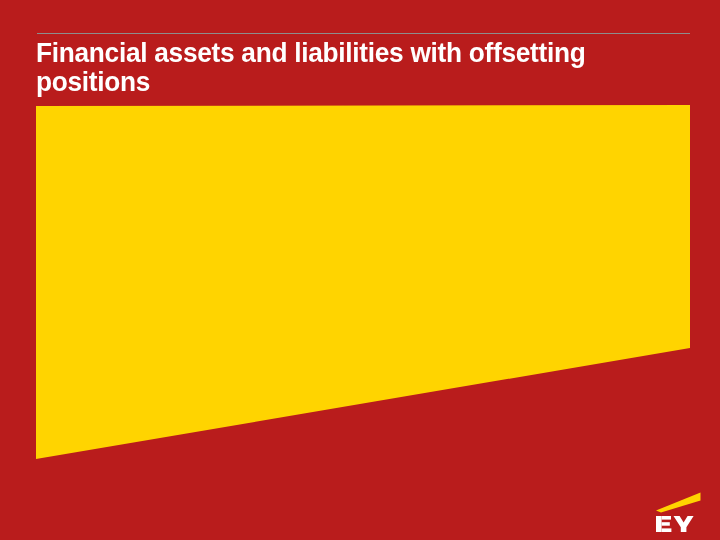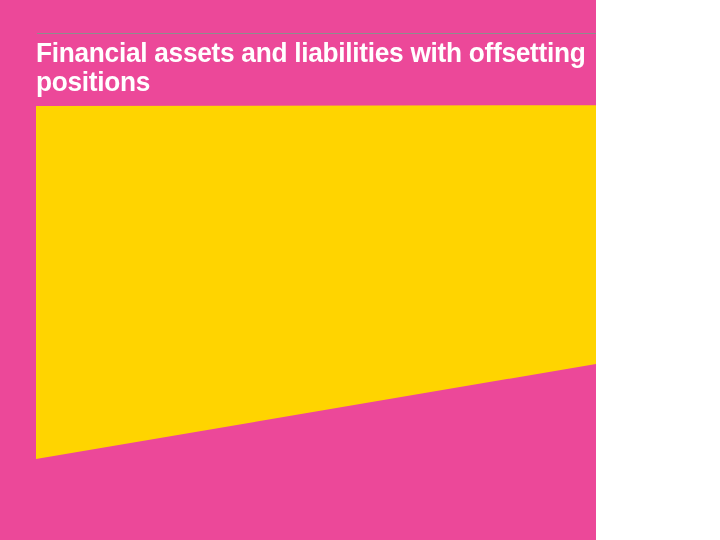--- a/index.html
+++ b/index.html
@@ -16,9 +16,9 @@
 
   #slide {
     position: relative;
-    width: 596px;
+    width: 720px;
     height: 540px;
-    background: #ec4899;
+    background: #b91c1c;
     overflow: hidden;
   }
 

